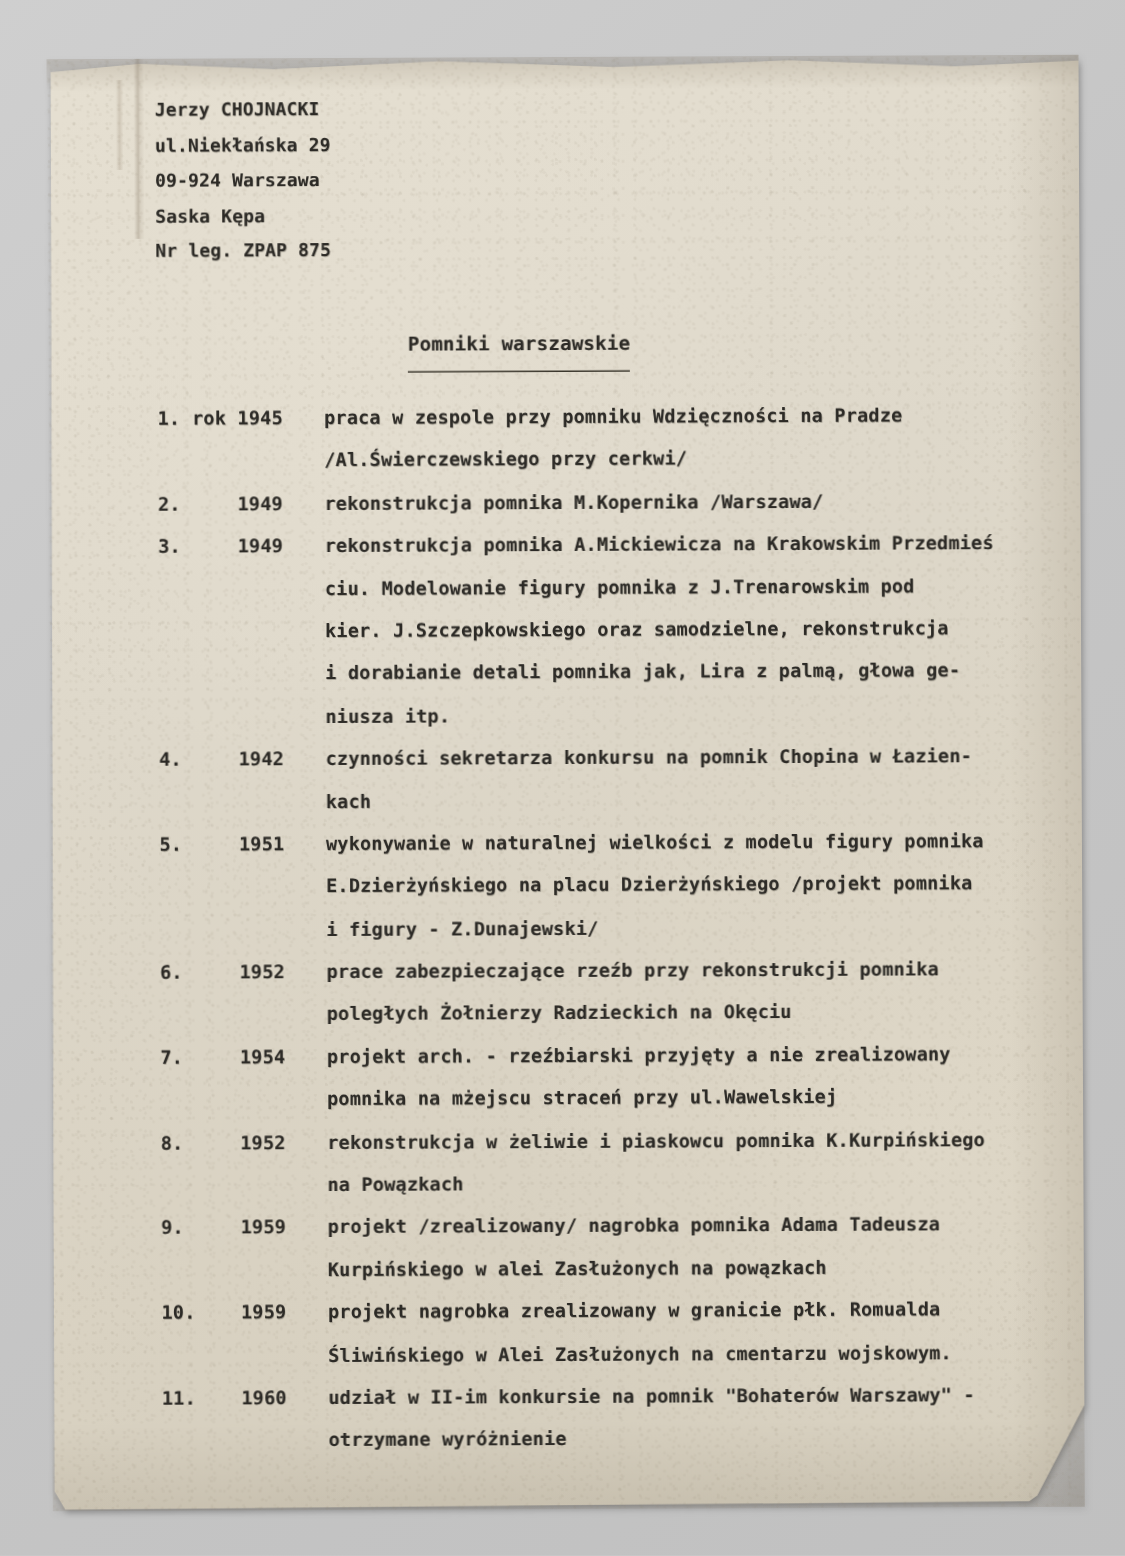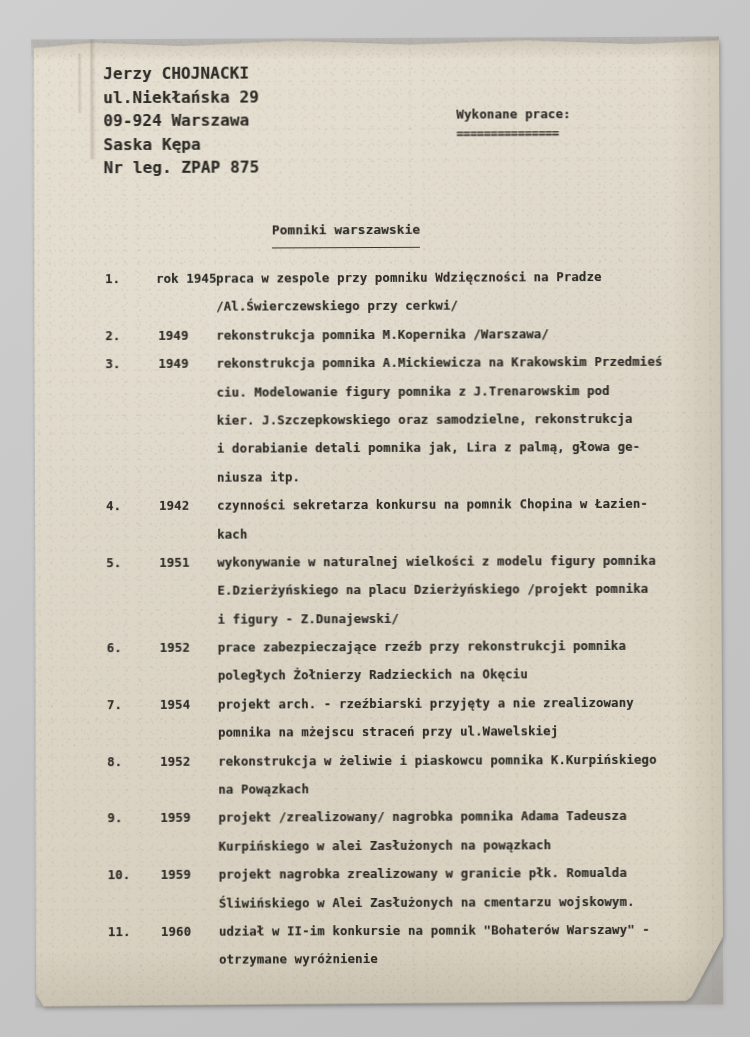--- a/index.html
+++ b/index.html
@@ -134,7 +134,7 @@
     left: 72px;
     top: 23px;
     line-height: 23.5px;
-    font-size: 16px;
+    font-size: 12px;
   }
   #ghost-marks {
     position: absolute;

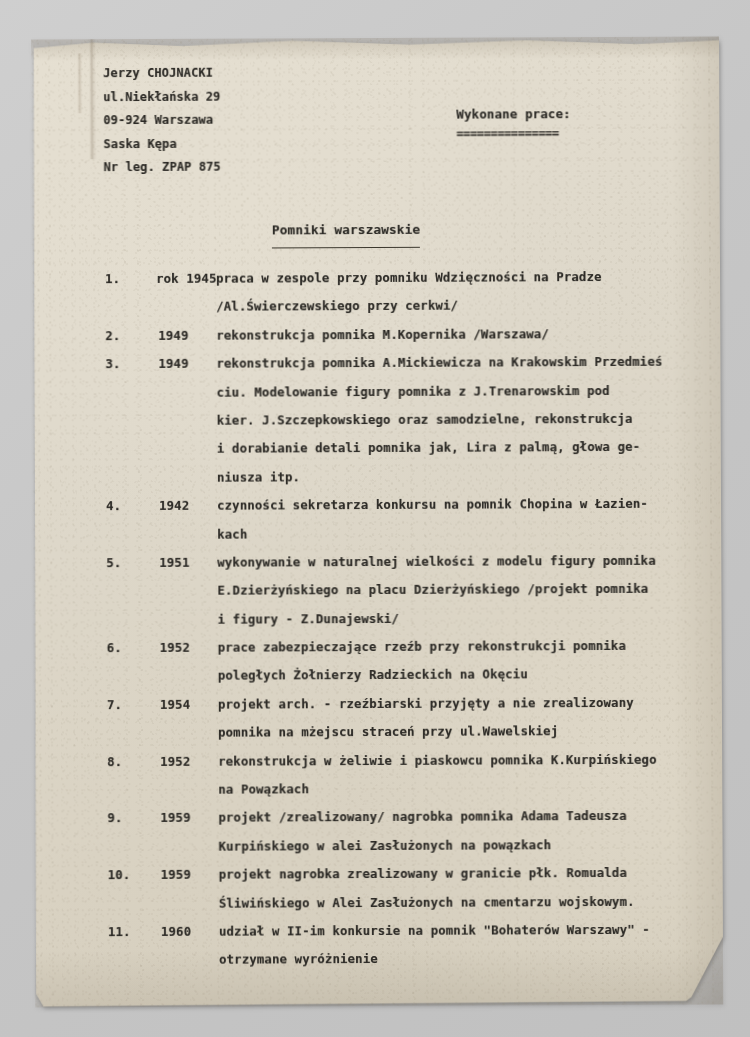--- a/index.html
+++ b/index.html
@@ -229,10 +229,6 @@
     </div>
     <div id="ghost-marks" class="typed">&nbsp;&nbsp;&nbsp;</div>
 
-    <div id="caption">
-      <span class="typed">Wykonane prace:</span>
-      <span class="typed rule">===============</span>
-    </div>
 
     <div id="doc-title">
       <span class="typed txt">Pomniki warszawskie</span>

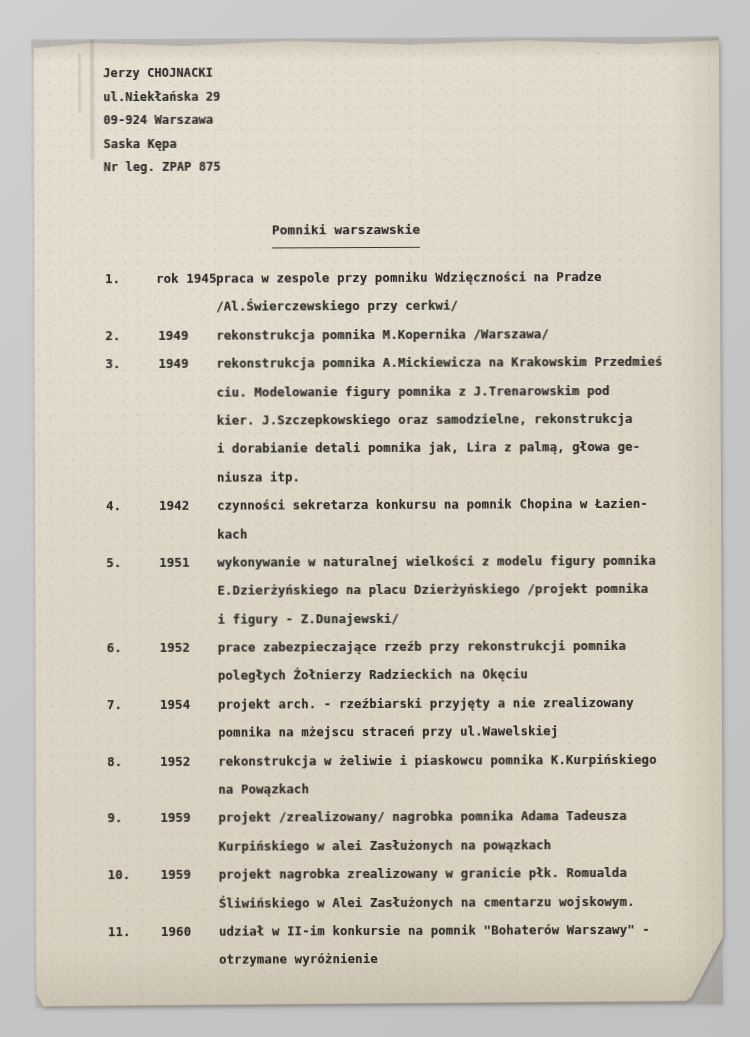--- a/index.html
+++ b/index.html
@@ -196,7 +196,7 @@
     left: 126px;
     width: 44px;
   }
-  .year.first { left: 124px; text-align: right; }
+  .year.first { left: 96px; text-align: right; }
   .body {
     position: absolute;
     left: 184px;

